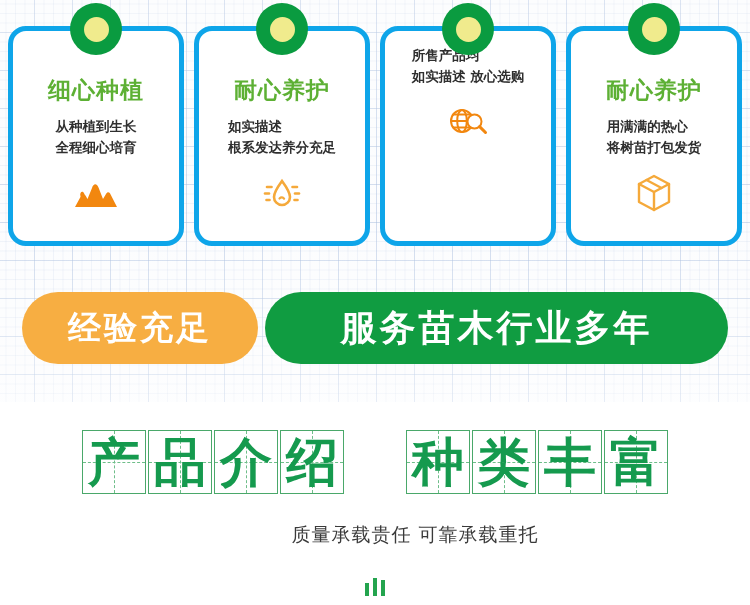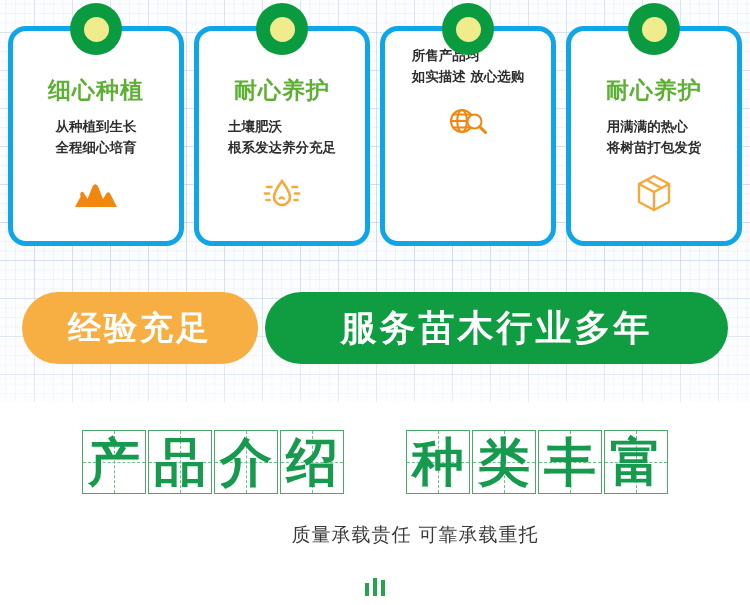--- a/index.html
+++ b/index.html
@@ -274,7 +274,7 @@
       </div>
       <div class="card-title">耐心养护</div>
       <div class="card-sub">
-        <div>土壤肥沃</div>
+        <div>如实描述</div>
         <div>根系发达养分充足</div>
       </div>
       <div class="card-icon">

